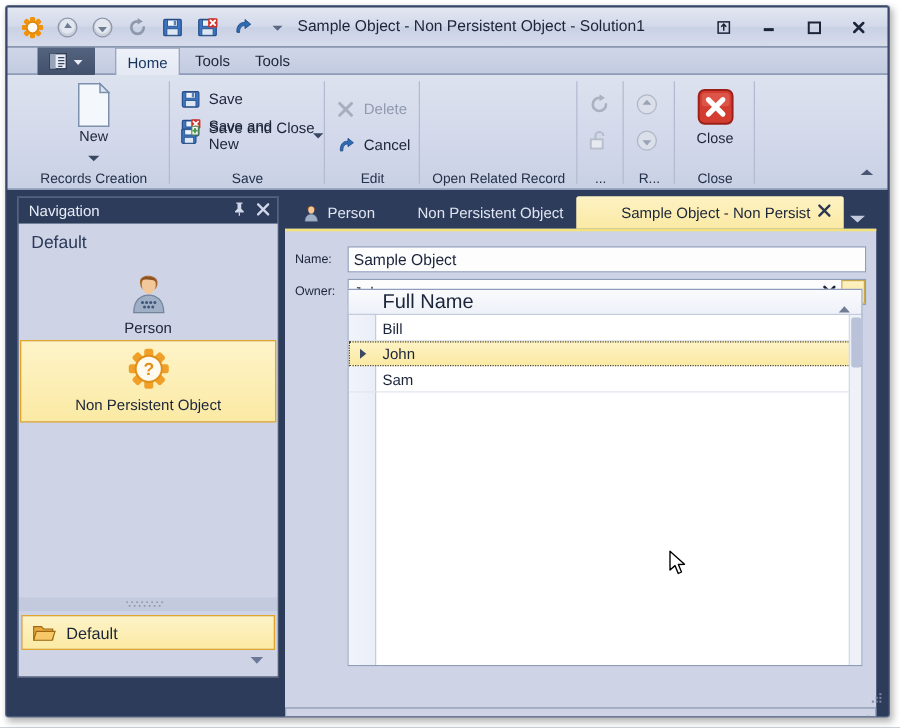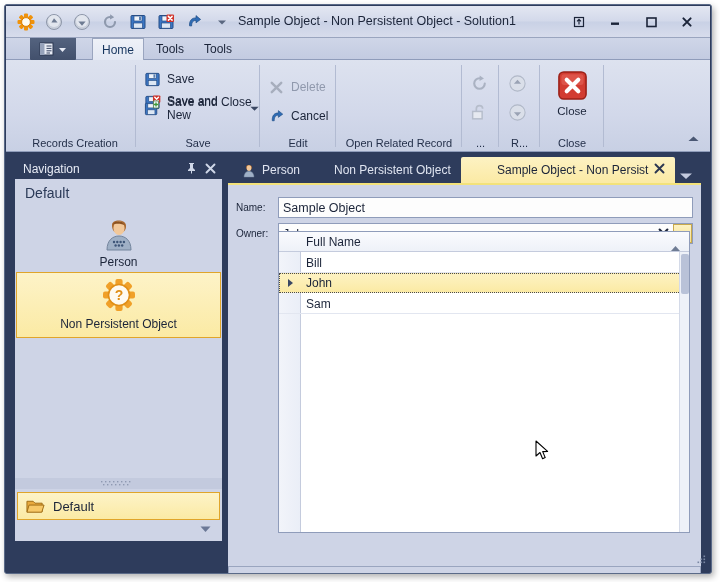--- a/index.html
+++ b/index.html
@@ -384,6 +384,20 @@
   <div class="ribbon">
 
     <div class="rgroup" style="left:8px; width:122px;">
+      <div class="big-btn">
+        <span class="icon-sq">
+          <svg width="34" height="38" viewBox="0 0 34 38">
+            <path d="M5 2 H22 L29 9 V36 H5 Z" fill="#f4f8fd" stroke="#7d90ad" stroke-width="1.2"></path>
+            <path d="M22 2 V9 H29 Z" fill="#dce6f2" stroke="#7d90ad" stroke-width="1.2"></path>
+          </svg>
+        </span>
+        <span class="cap">New</span>
+        <span>
+          <svg width="12" height="7" viewBox="0 0 12 7">
+              <path d="M1.5 1.5 H10.5 L6 6 Z" fill="#3a4763"></path>
+            </svg>
+        </span>
+      </div>
       <div class="rgroup-label">Records Creation</div>
       <div class="sep"></div>
     </div>

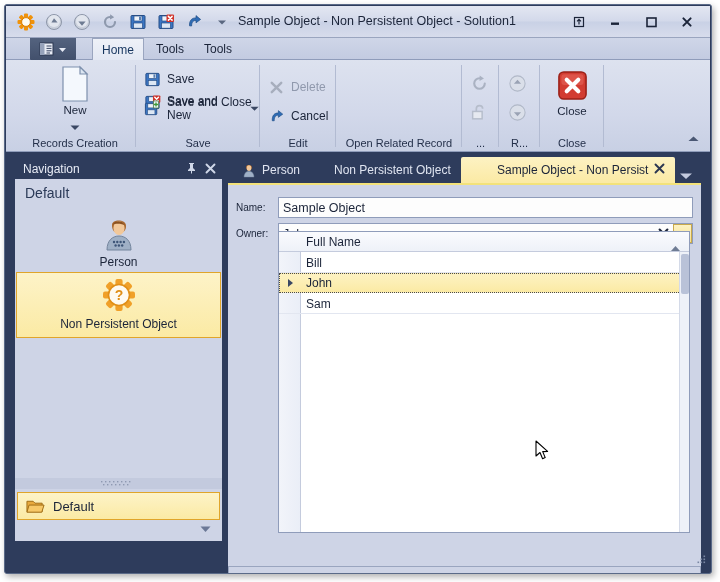--- a/index.html
+++ b/index.html
@@ -224,7 +224,7 @@
     background: linear-gradient(to right, #f2f4fa, #eaeef7);
     border-right: 1px solid #c4cbdd;
   }
-  .dd-head-cell { margin-left: 27px; font-size: 12px; color: #1b2439; }
+  .dd-head-cell { margin-left: 27px; font-size: 16px; color: #1b2439; }
   .dd-sort { position:absolute; right: 8px; top: 6px; }
   .dd-row {
     position:absolute; left: 0; width: 100%; height: 20px;

